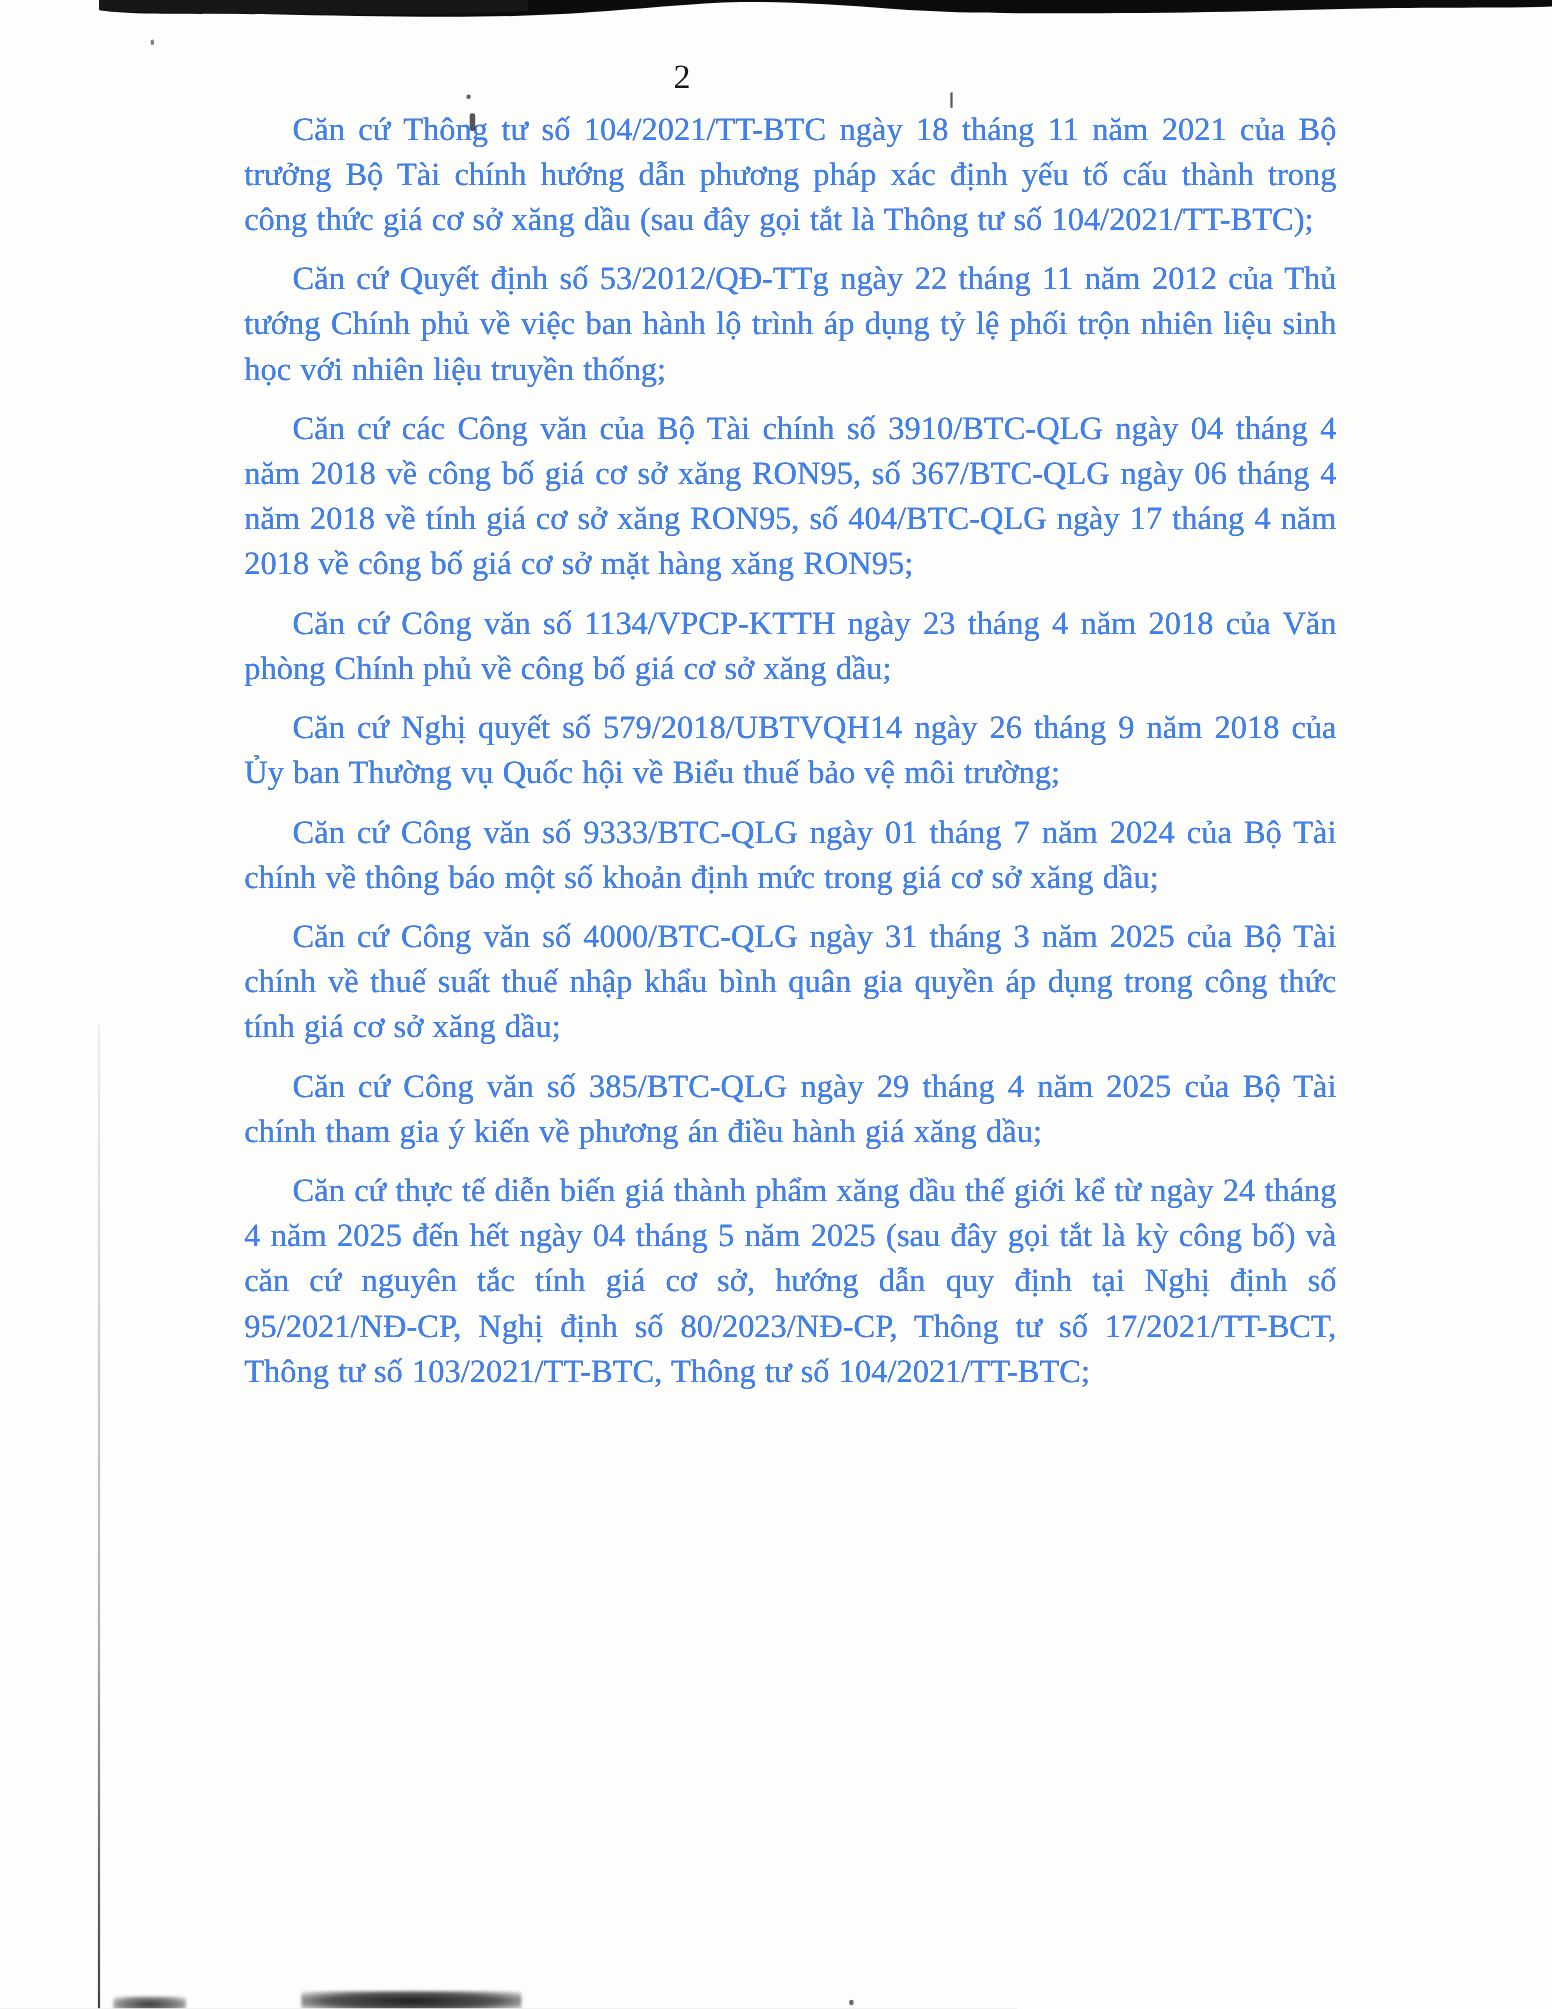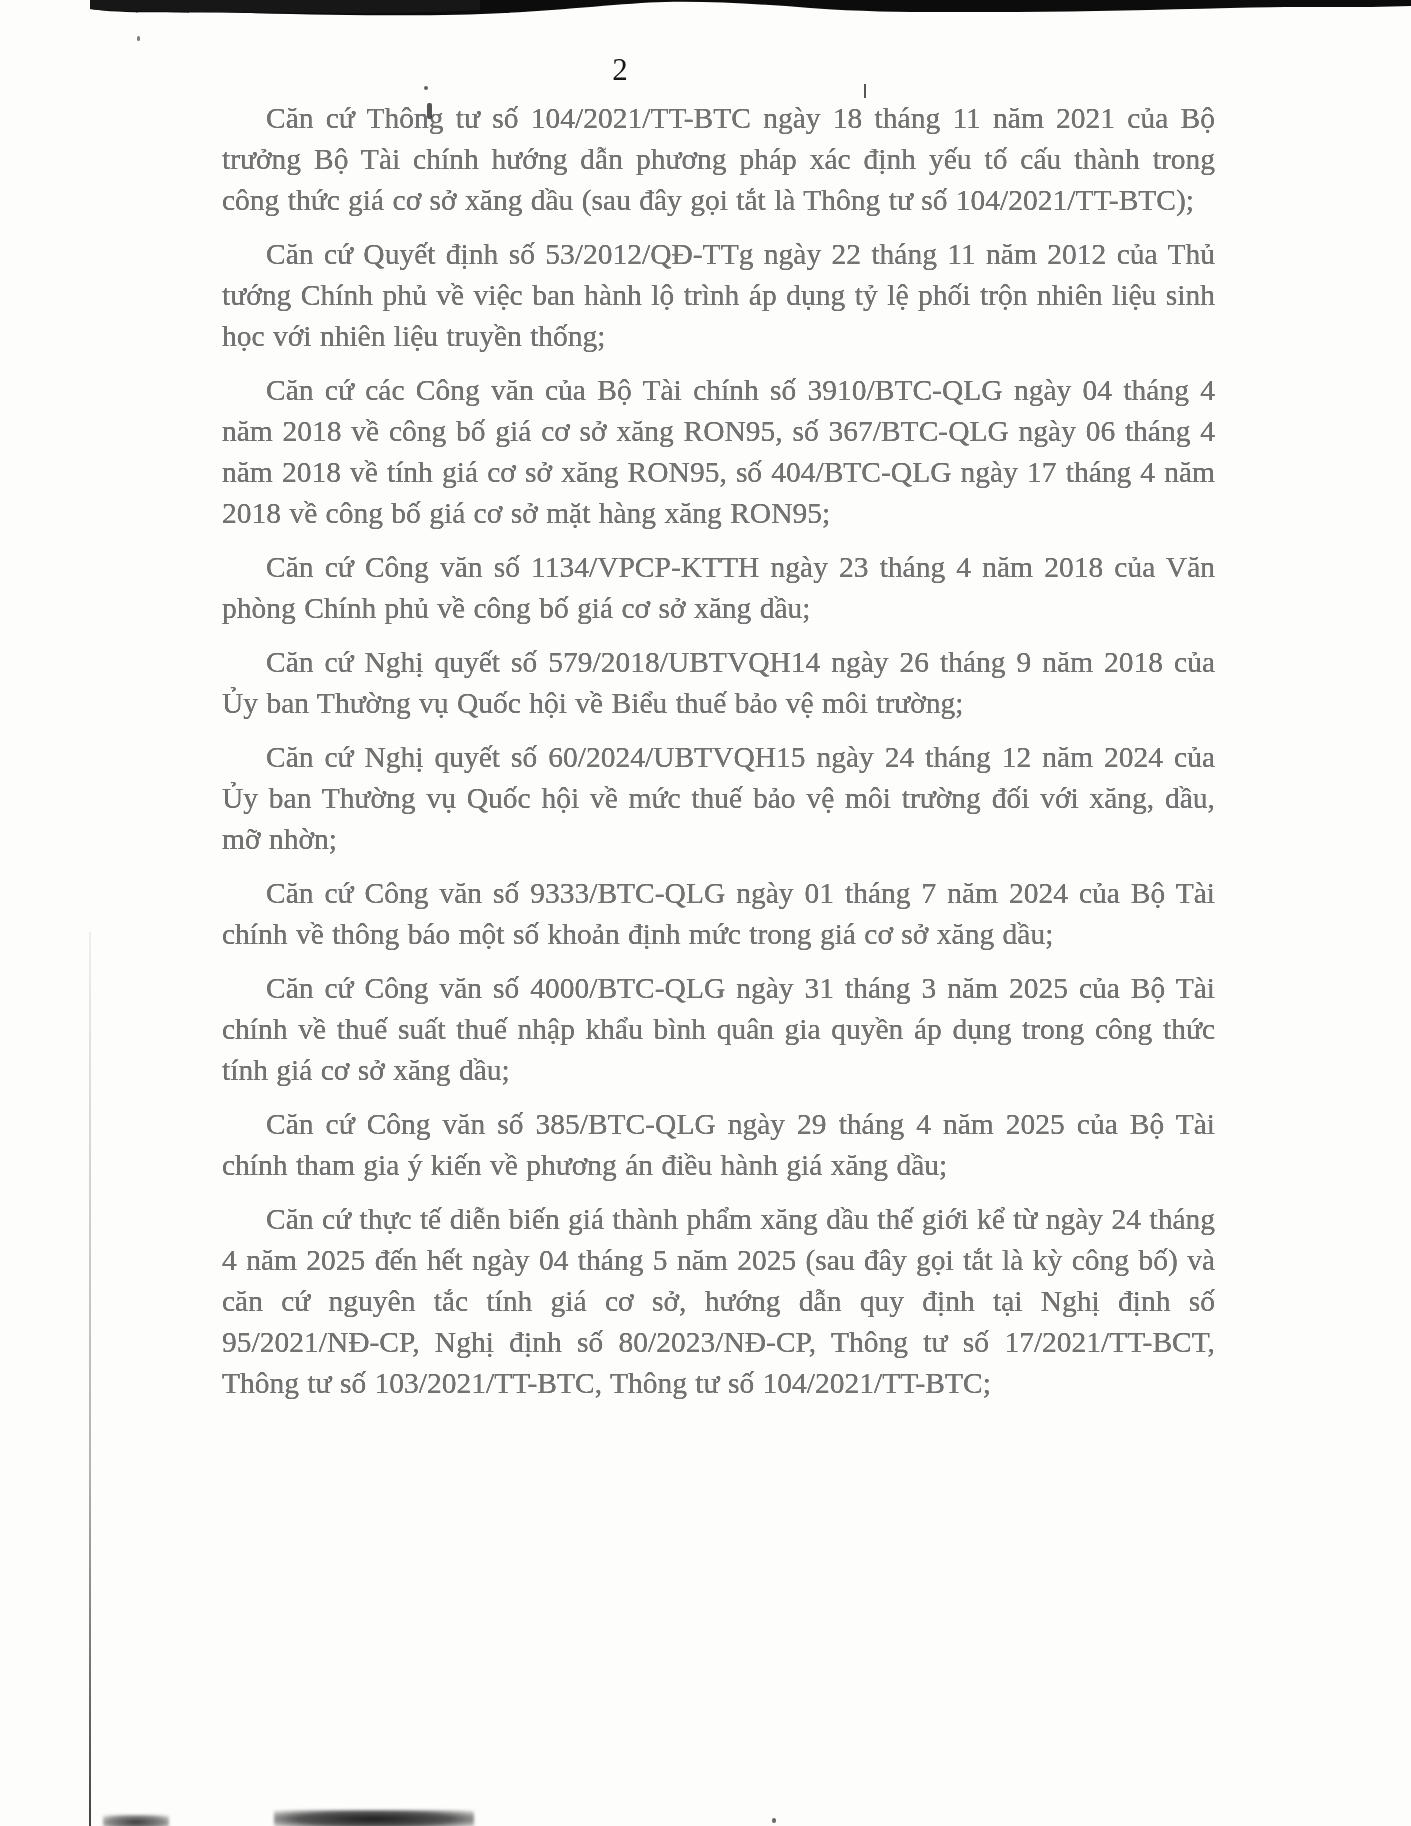--- a/index.html
+++ b/index.html
@@ -26,7 +26,7 @@
     line-height:41px;
     text-align:justify;
     text-indent:44px;
-    color:#737373;
+    color:#3b82f6;
     text-shadow:0 0 0.6px rgba(10,10,10,0.75);
     word-spacing:1px;
   }

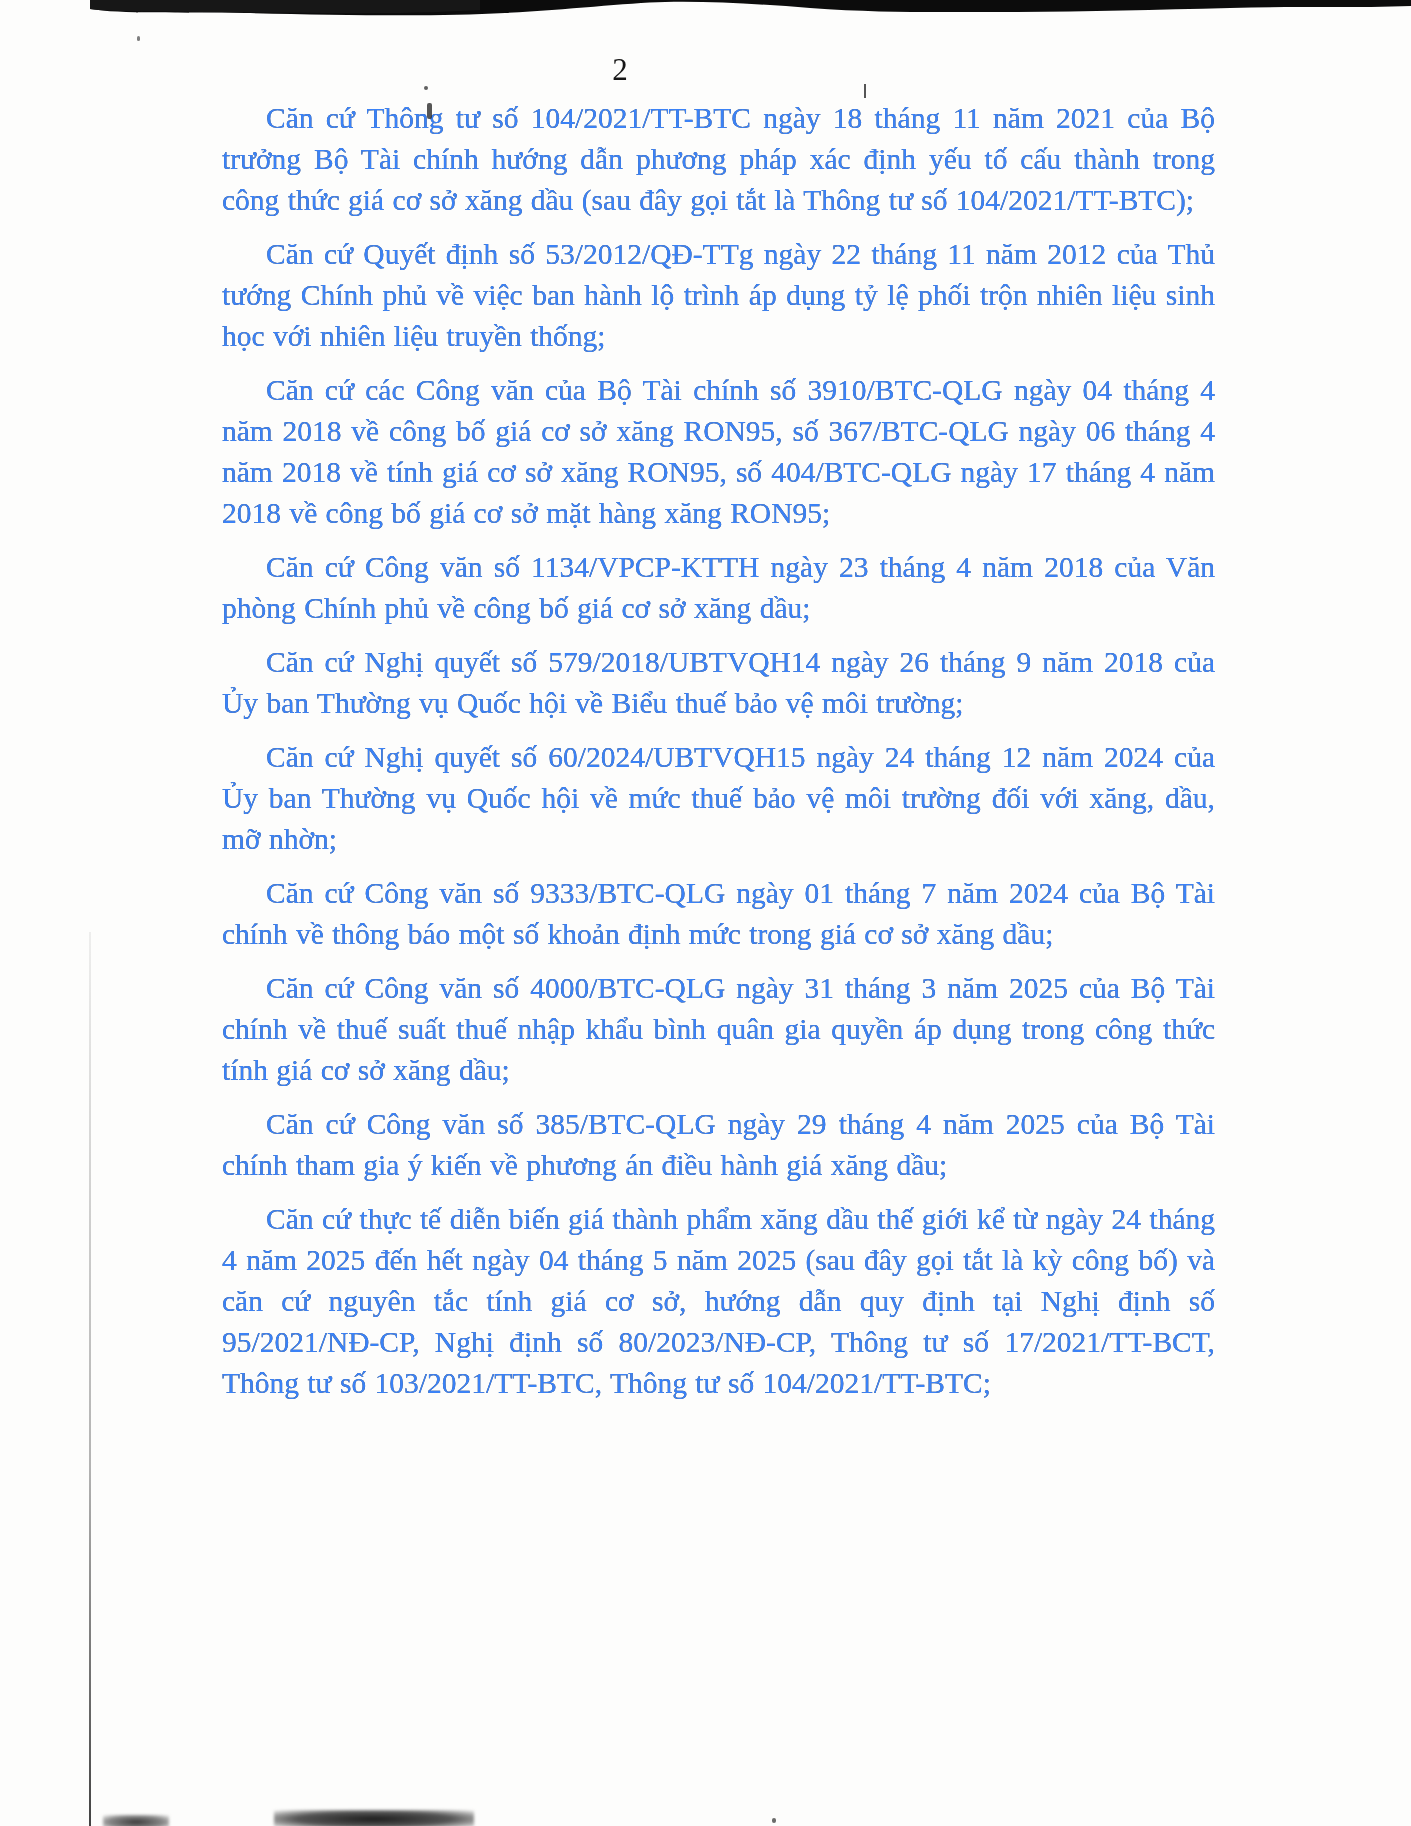--- a/index.html
+++ b/index.html
@@ -69,7 +69,6 @@
     <p>Căn cứ các Công văn của Bộ Tài chính số 3910/BTC-QLG ngày 04 tháng 4 năm 2018 về công bố giá cơ sở xăng RON95, số 367/BTC-QLG ngày 06 tháng 4 năm 2018 về tính giá cơ sở xăng RON95, số 404/BTC-QLG ngày 17 tháng 4 năm 2018 về công bố giá cơ sở mặt hàng xăng RON95;</p>
     <p>Căn cứ Công văn số 1134/VPCP-KTTH ngày 23 tháng 4 năm 2018 của Văn phòng Chính phủ về công bố giá cơ sở xăng dầu;</p>
     <p>Căn cứ Nghị quyết số 579/2018/UBTVQH14 ngày 26 tháng 9 năm 2018 của Ủy ban Thường vụ Quốc hội về Biểu thuế bảo vệ môi trường;</p>
-    <p>Căn cứ Nghị quyết số 60/2024/UBTVQH15 ngày 24 tháng 12 năm 2024 của Ủy ban Thường vụ Quốc hội về mức thuế bảo vệ môi trường đối với xăng, dầu, mỡ nhờn;</p>
     <p>Căn cứ Công văn số 9333/BTC-QLG ngày 01 tháng 7 năm 2024 của Bộ Tài chính về thông báo một số khoản định mức trong giá cơ sở xăng dầu;</p>
     <p>Căn cứ Công văn số 4000/BTC-QLG ngày 31 tháng 3 năm 2025 của Bộ Tài chính về thuế suất thuế nhập khẩu bình quân gia quyền áp dụng trong công thức tính giá cơ sở xăng dầu;</p>
     <p>Căn cứ Công văn số 385/BTC-QLG ngày 29 tháng 4 năm 2025 của Bộ Tài chính tham gia ý kiến về phương án điều hành giá xăng dầu;</p>

